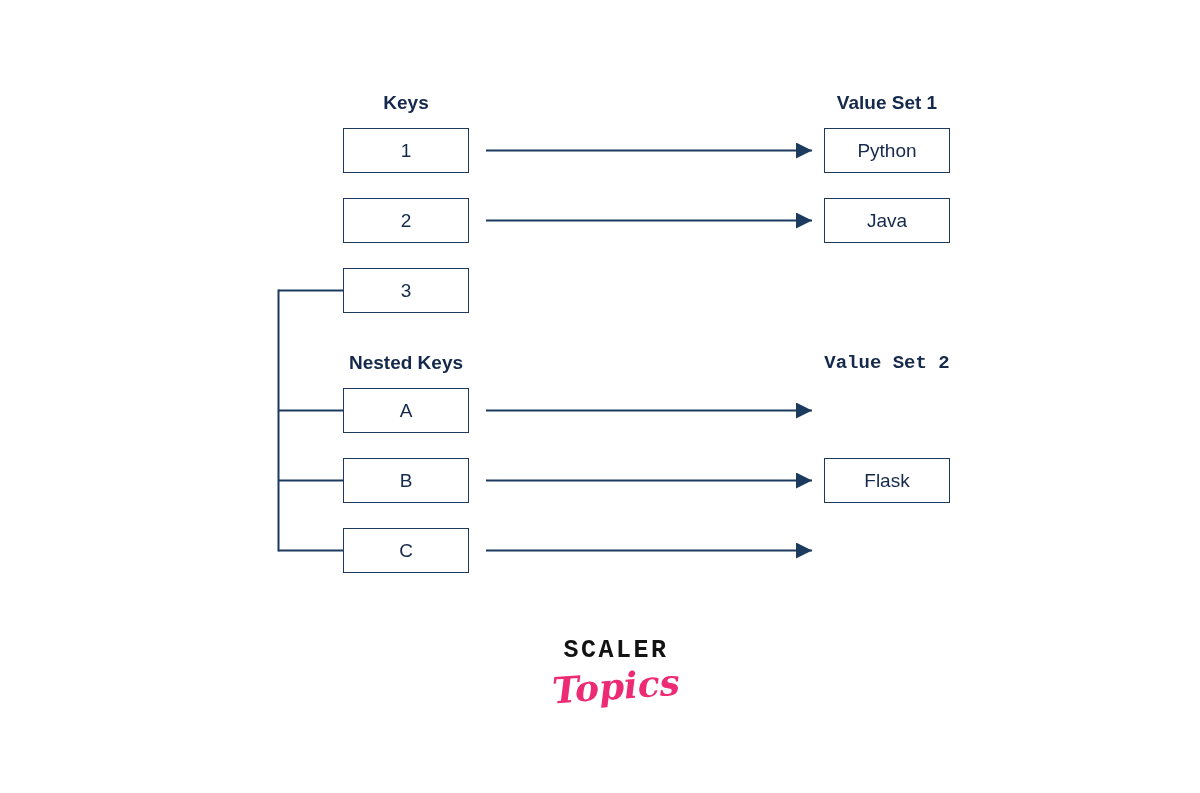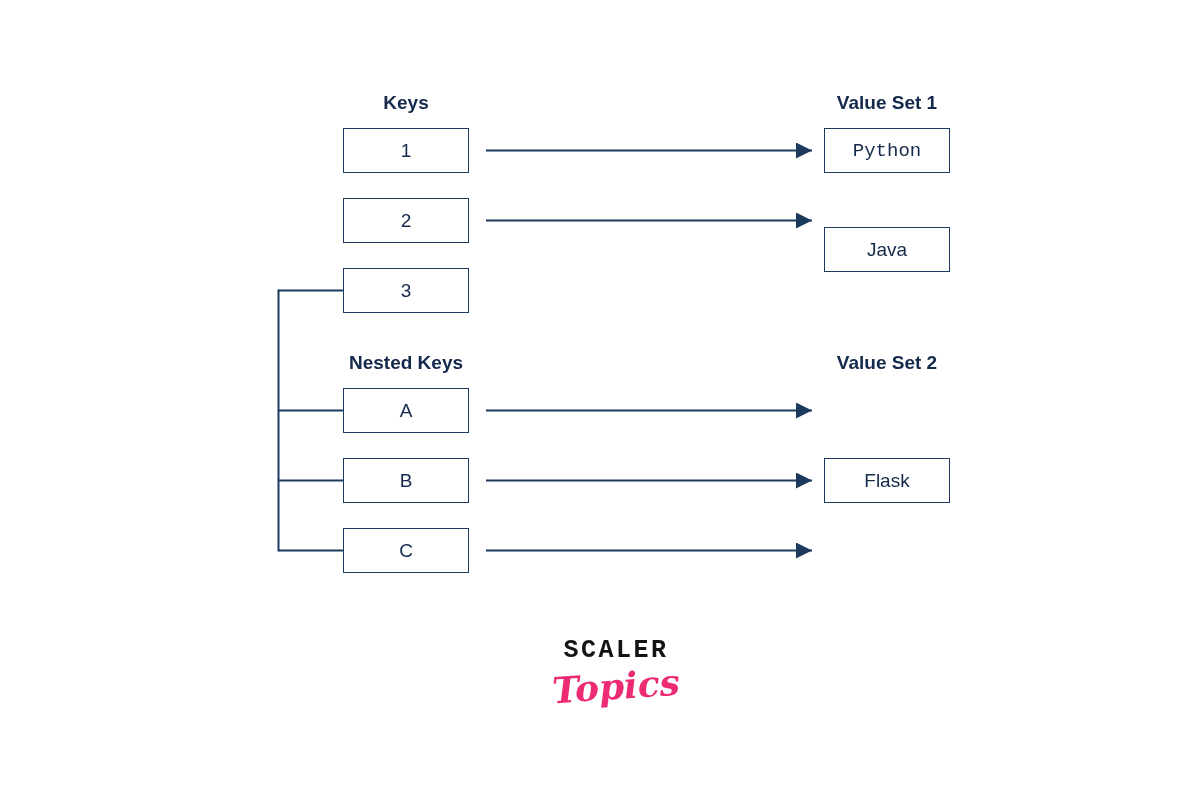--- a/index.html
+++ b/index.html
@@ -114,7 +114,7 @@
   <div class="node-box" style="left:327px; top:198px;">2</div>
   <div class="node-box" style="left:327px; top:268px;">3</div>
 
-  <div class="node-box" style="left:808px; top:128px;font-family:Liberation Mono, monospace;">Python</div>
+  <div class="node-box" style="left:808px; top:128px;">Python</div>
   <div class="node-box" style="left:808px; top:198px;margin-top:29px;">Java</div>
 
   <div class="node-box" style="left:327px; top:388px;">A</div>

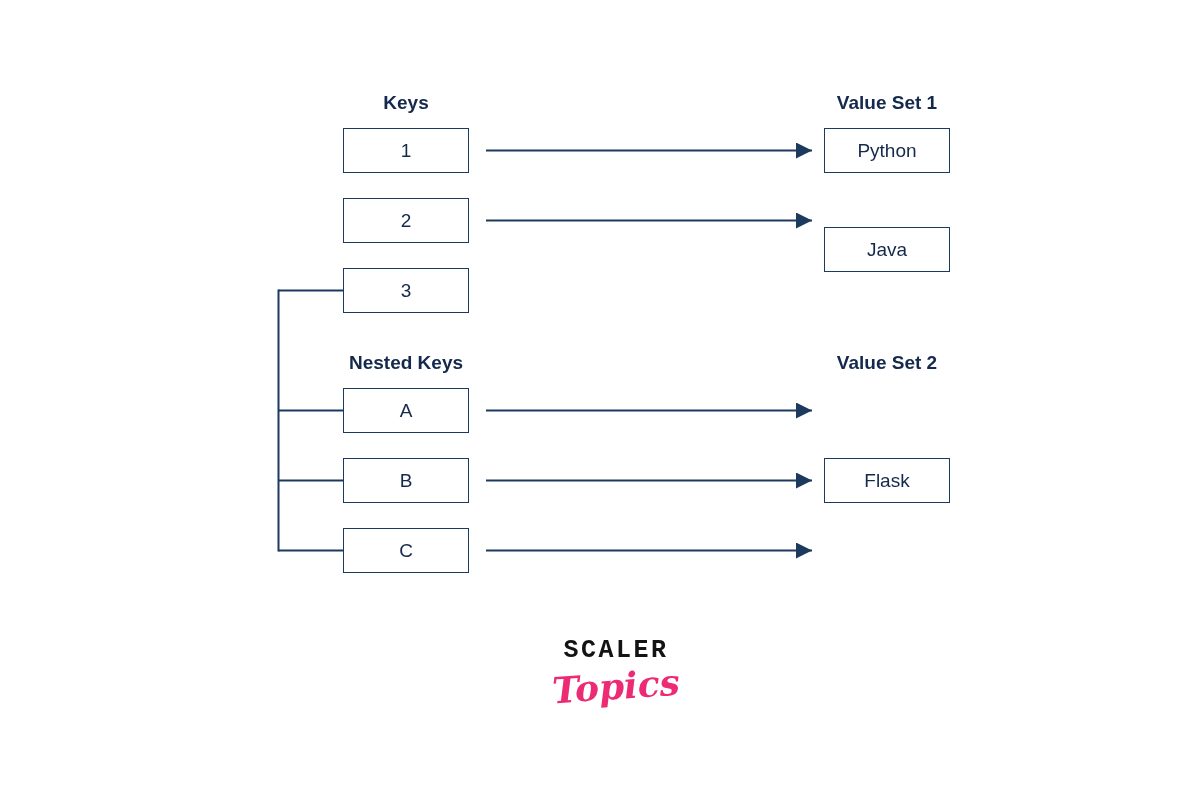--- a/index.html
+++ b/index.html
@@ -115,7 +115,7 @@
   <div class="node-box" style="left:327px; top:268px;">3</div>
 
   <div class="node-box" style="left:808px; top:128px;">Python</div>
-  <div class="node-box" style="left:808px; top:198px;margin-top:29px;">Java</div>
+  <div class="node-box" style="left:808px; top:198px;">Java</div>
 
   <div class="node-box" style="left:327px; top:388px;">A</div>
   <div class="node-box" style="left:327px; top:458px;">B</div>

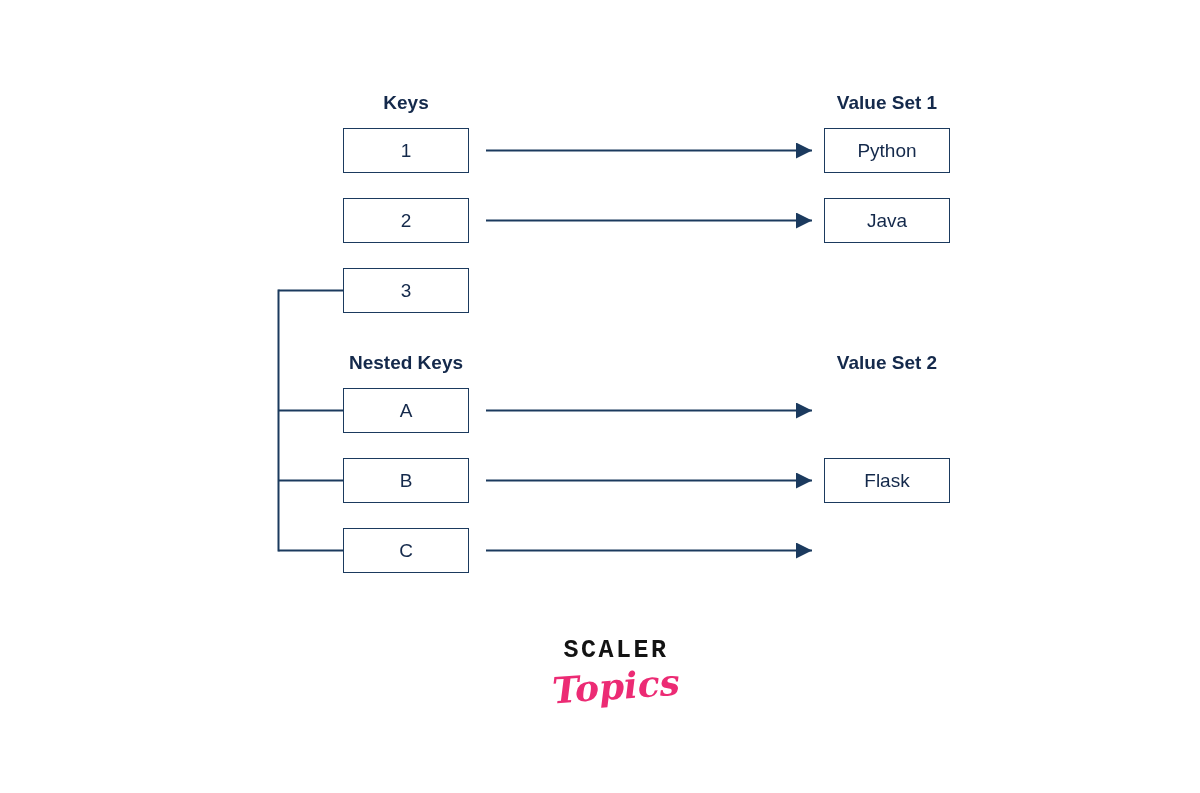--- a/index.html
+++ b/index.html
@@ -108,7 +108,7 @@
   <div class="col-title" style="left:327px; top:92px;">Keys</div>
   <div class="col-title" style="left:808px; top:92px;">Value Set 1</div>
   <div class="col-title" style="left:327px; top:352px;text-align:center;">Nested Keys</div>
-  <div class="col-title" style="left:808px; top:352px;">Value Set 2</div>
+  <div class="col-title" style="left:808px; top:352px;font-family:Liberation Mono, monospace;">Value Set 2</div>
 
   <div class="node-box" style="left:327px; top:128px;">1</div>
   <div class="node-box" style="left:327px; top:198px;">2</div>

